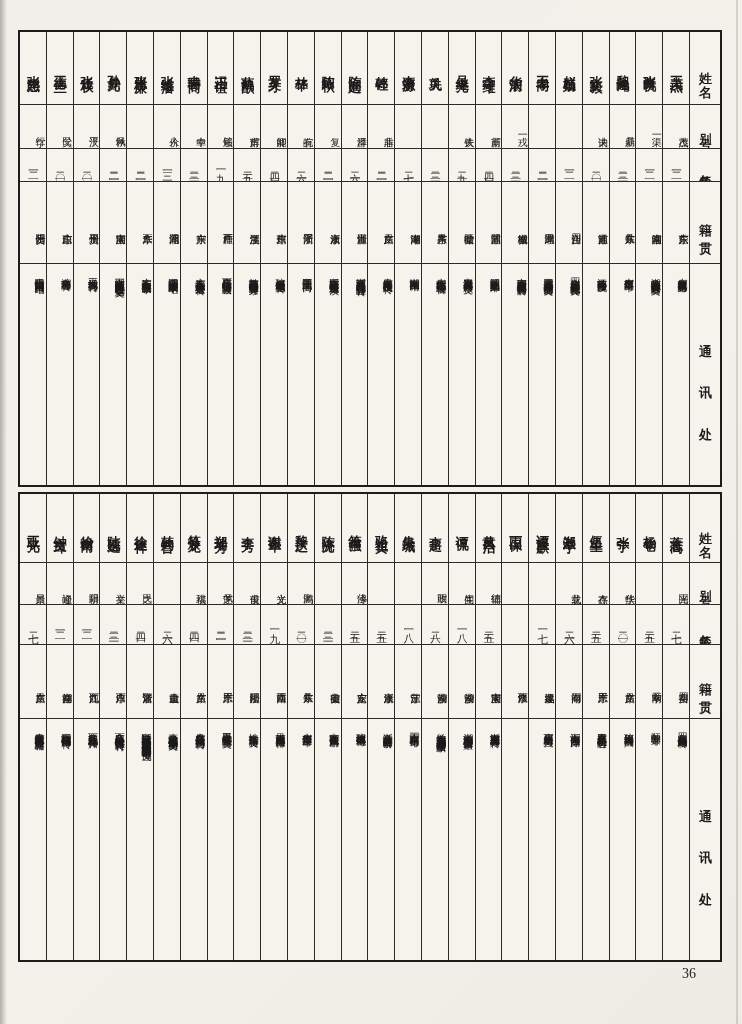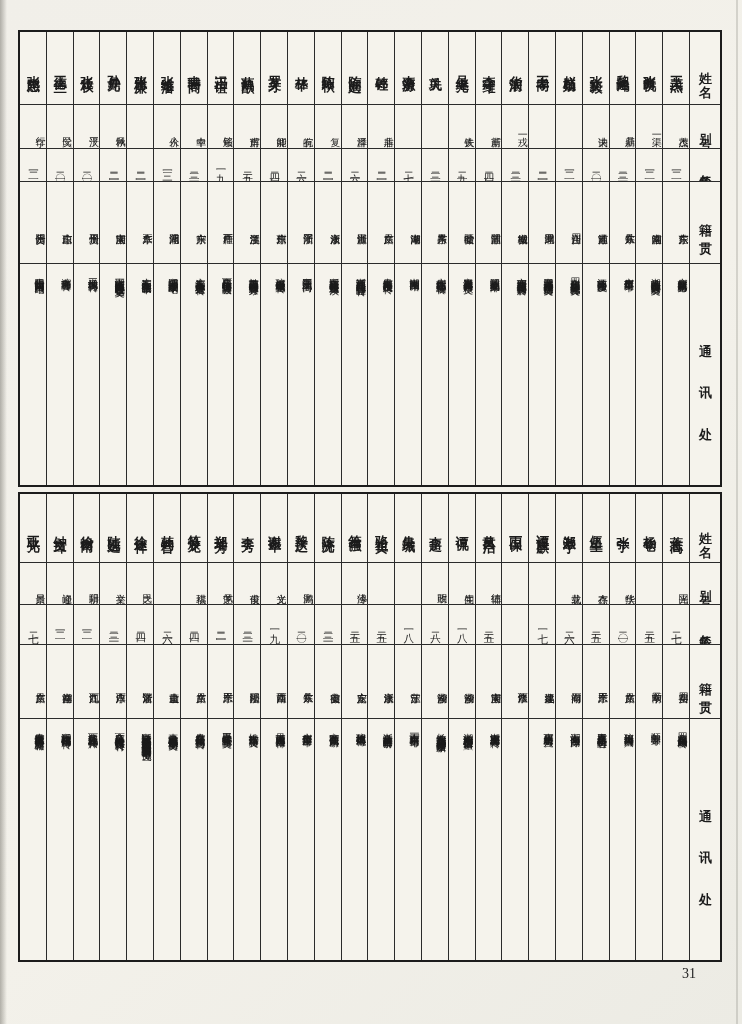--- a/index.html
+++ b/index.html
@@ -428,7 +428,7 @@
   </div>
     </div>
 
-  <div class="page-number">31</div>
+  <div class="page-number">36</div>
 </div>
 
 </body></html>

